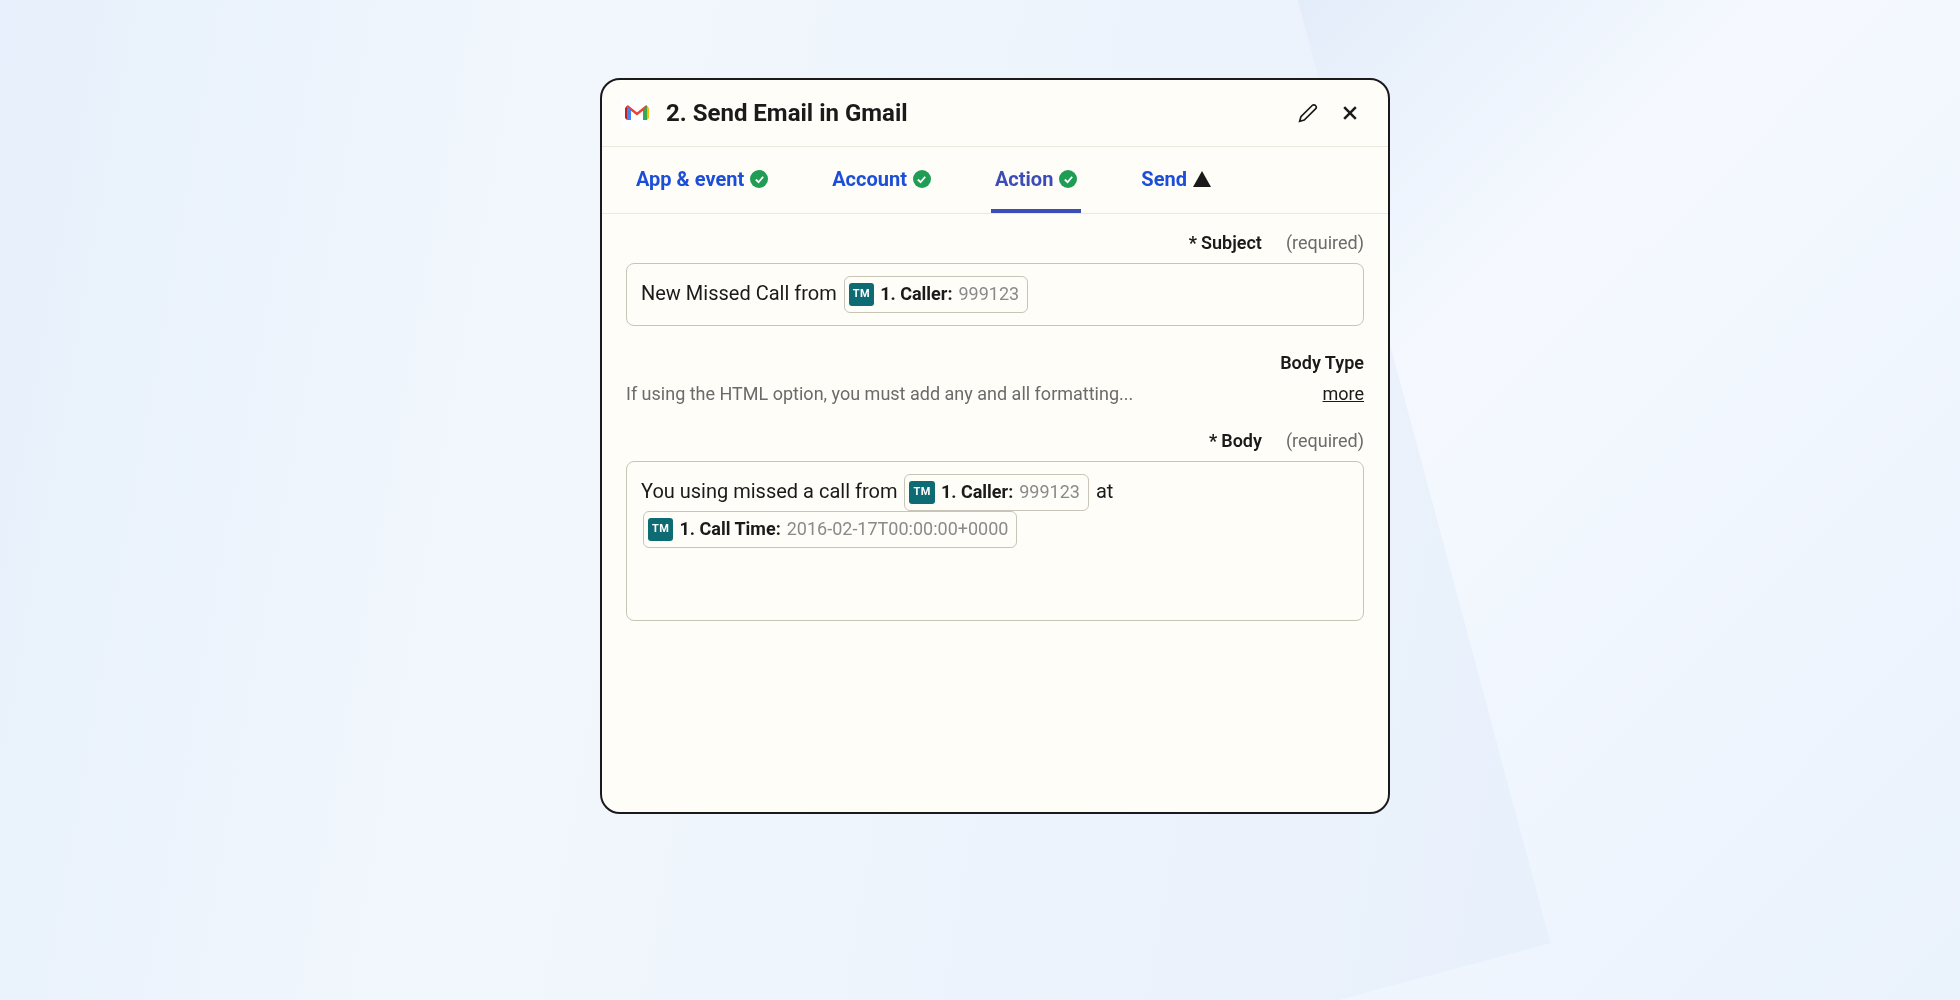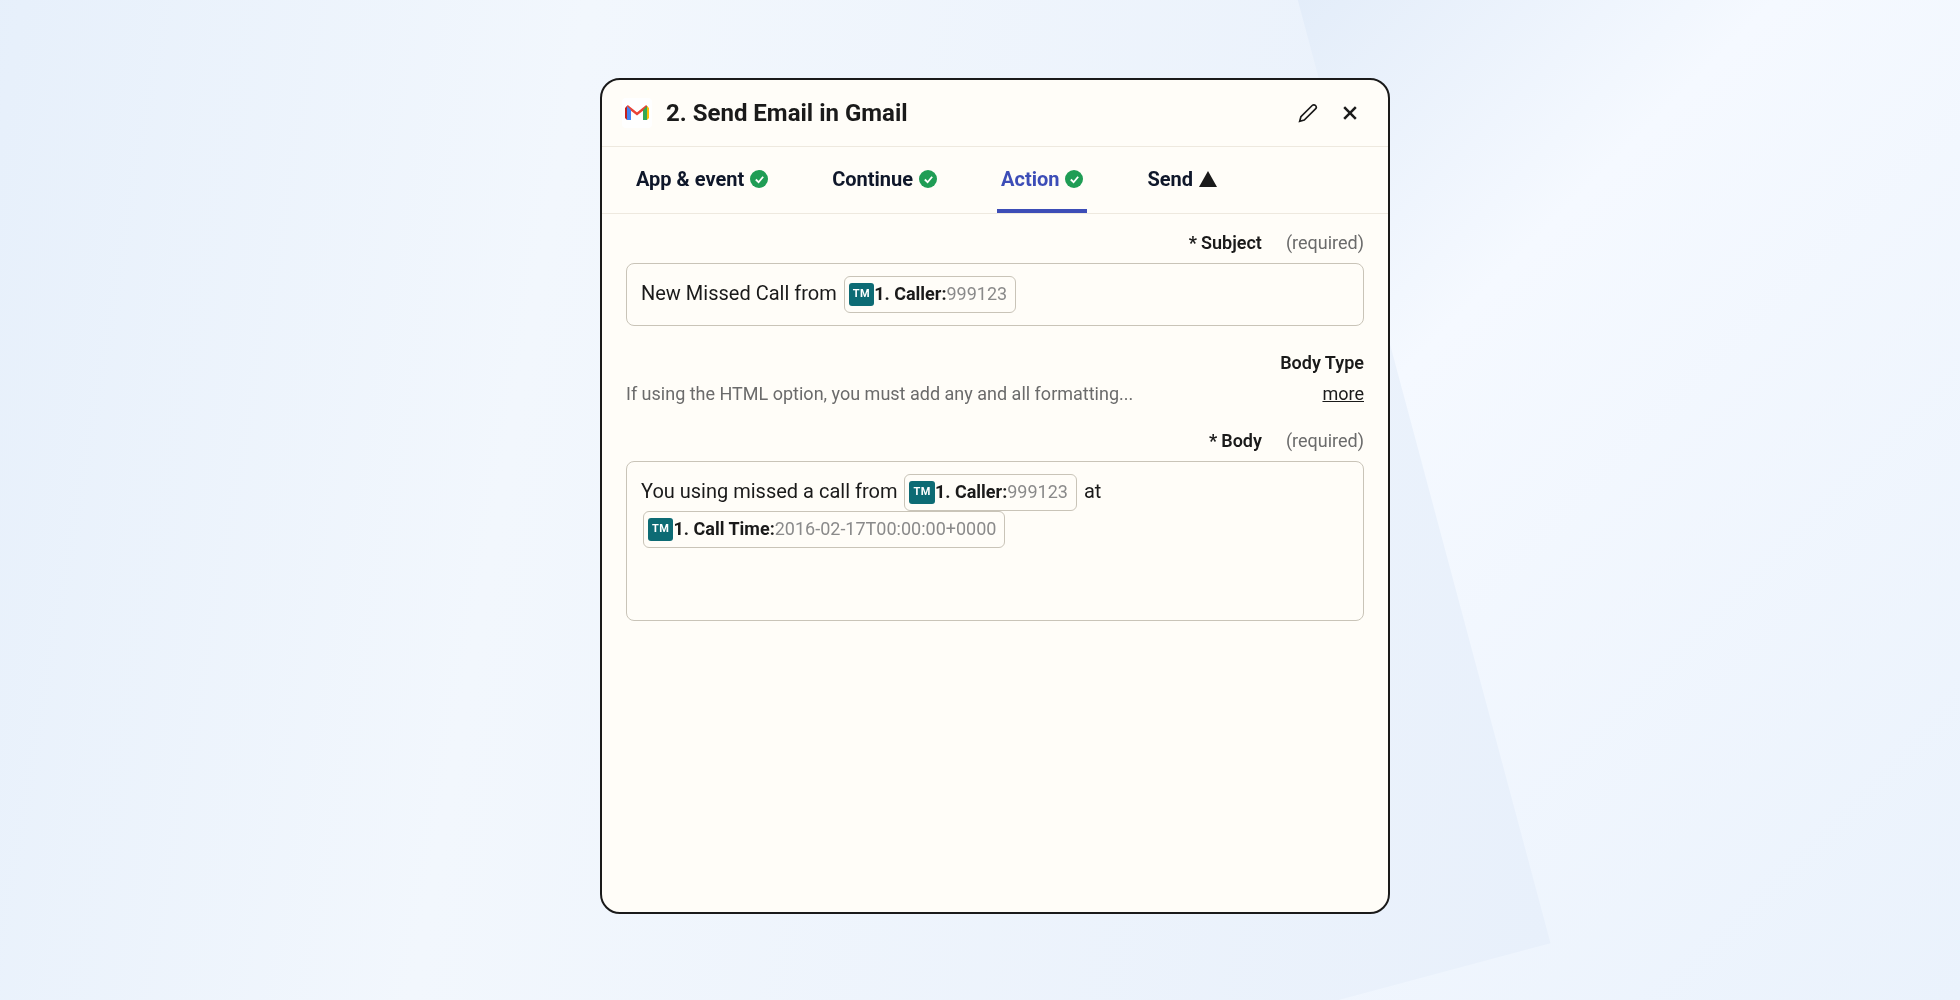--- a/index.html
+++ b/index.html
@@ -31,7 +31,7 @@
     top: 78px;
     left: 600px;
     width: 790px;
-    height: 836px;
+    height: 736px;
     background: #fffdf8;
     border: 2px solid #1a1a1a;
     border-radius: 20px;

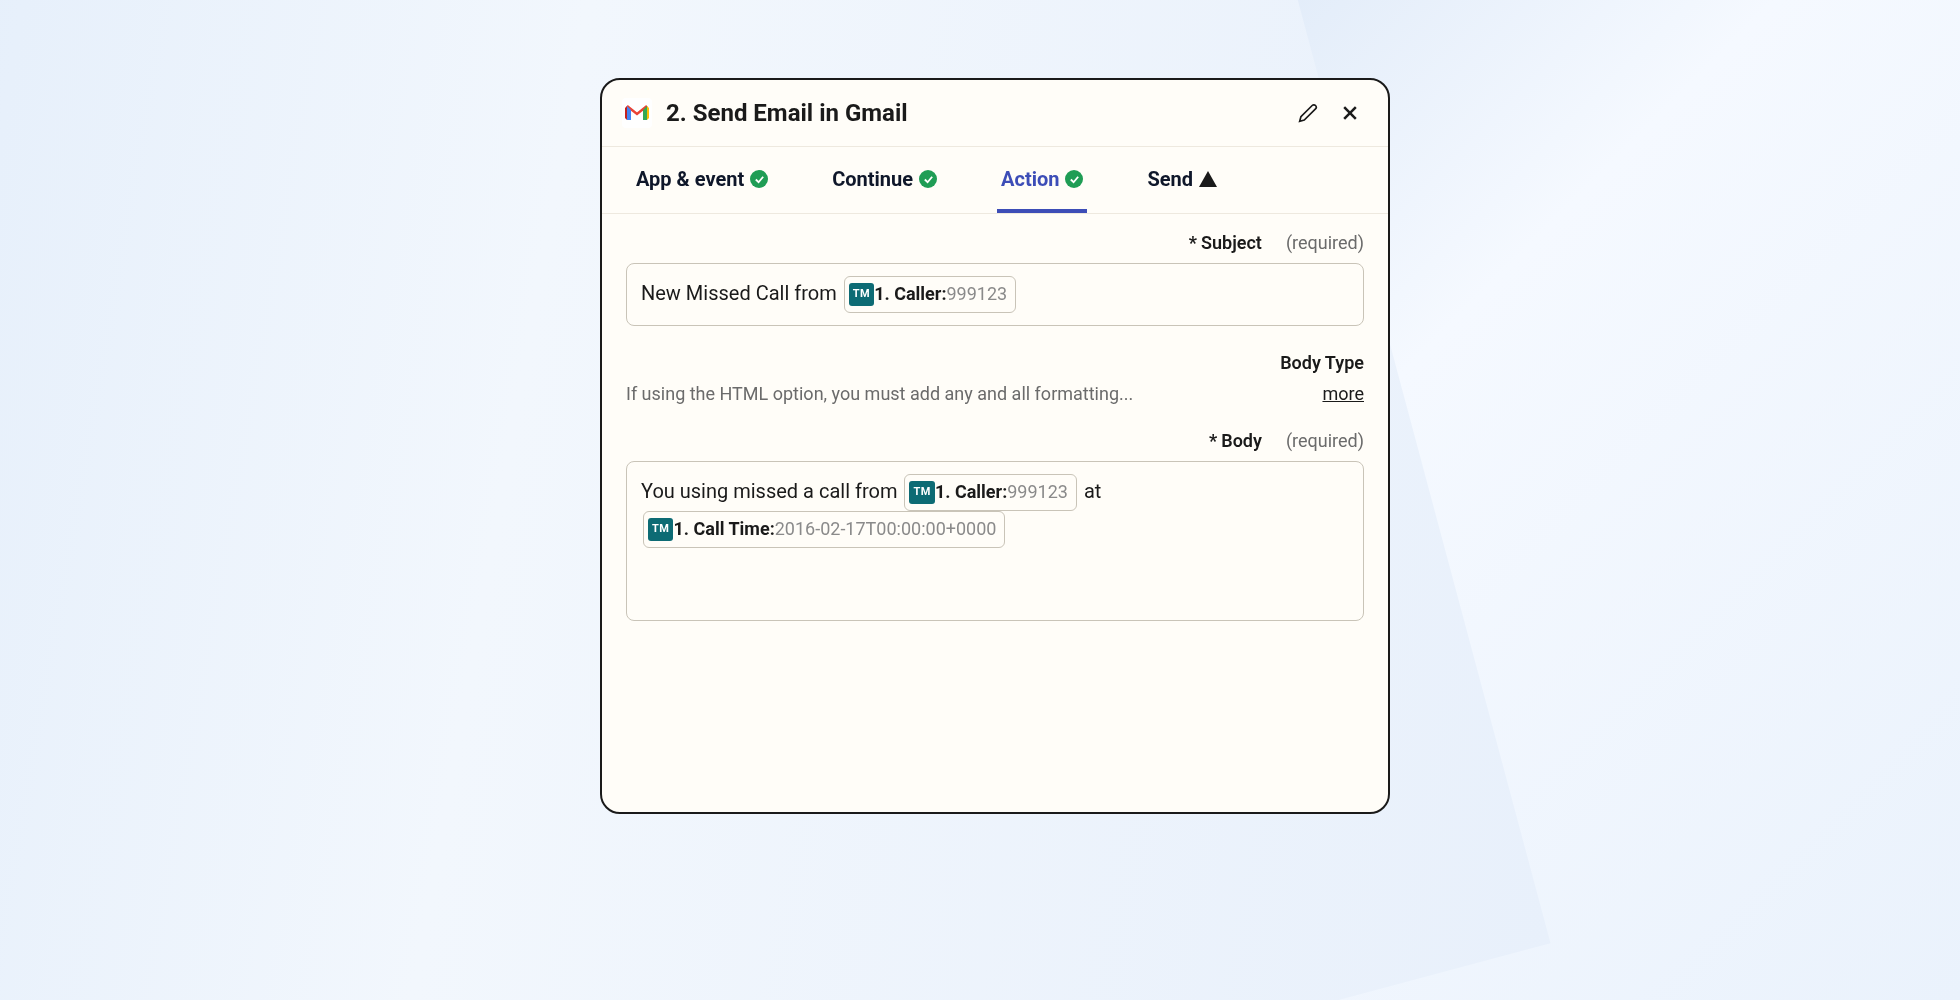--- a/index.html
+++ b/index.html
@@ -83,7 +83,7 @@
     padding: 20px 4px 18px 4px;
     font-size: 20px;
     font-weight: 700;
-    color: #0f172a;
+    color: #1d4ed8;
     cursor: pointer;
     border-bottom: 4px solid transparent;
   }

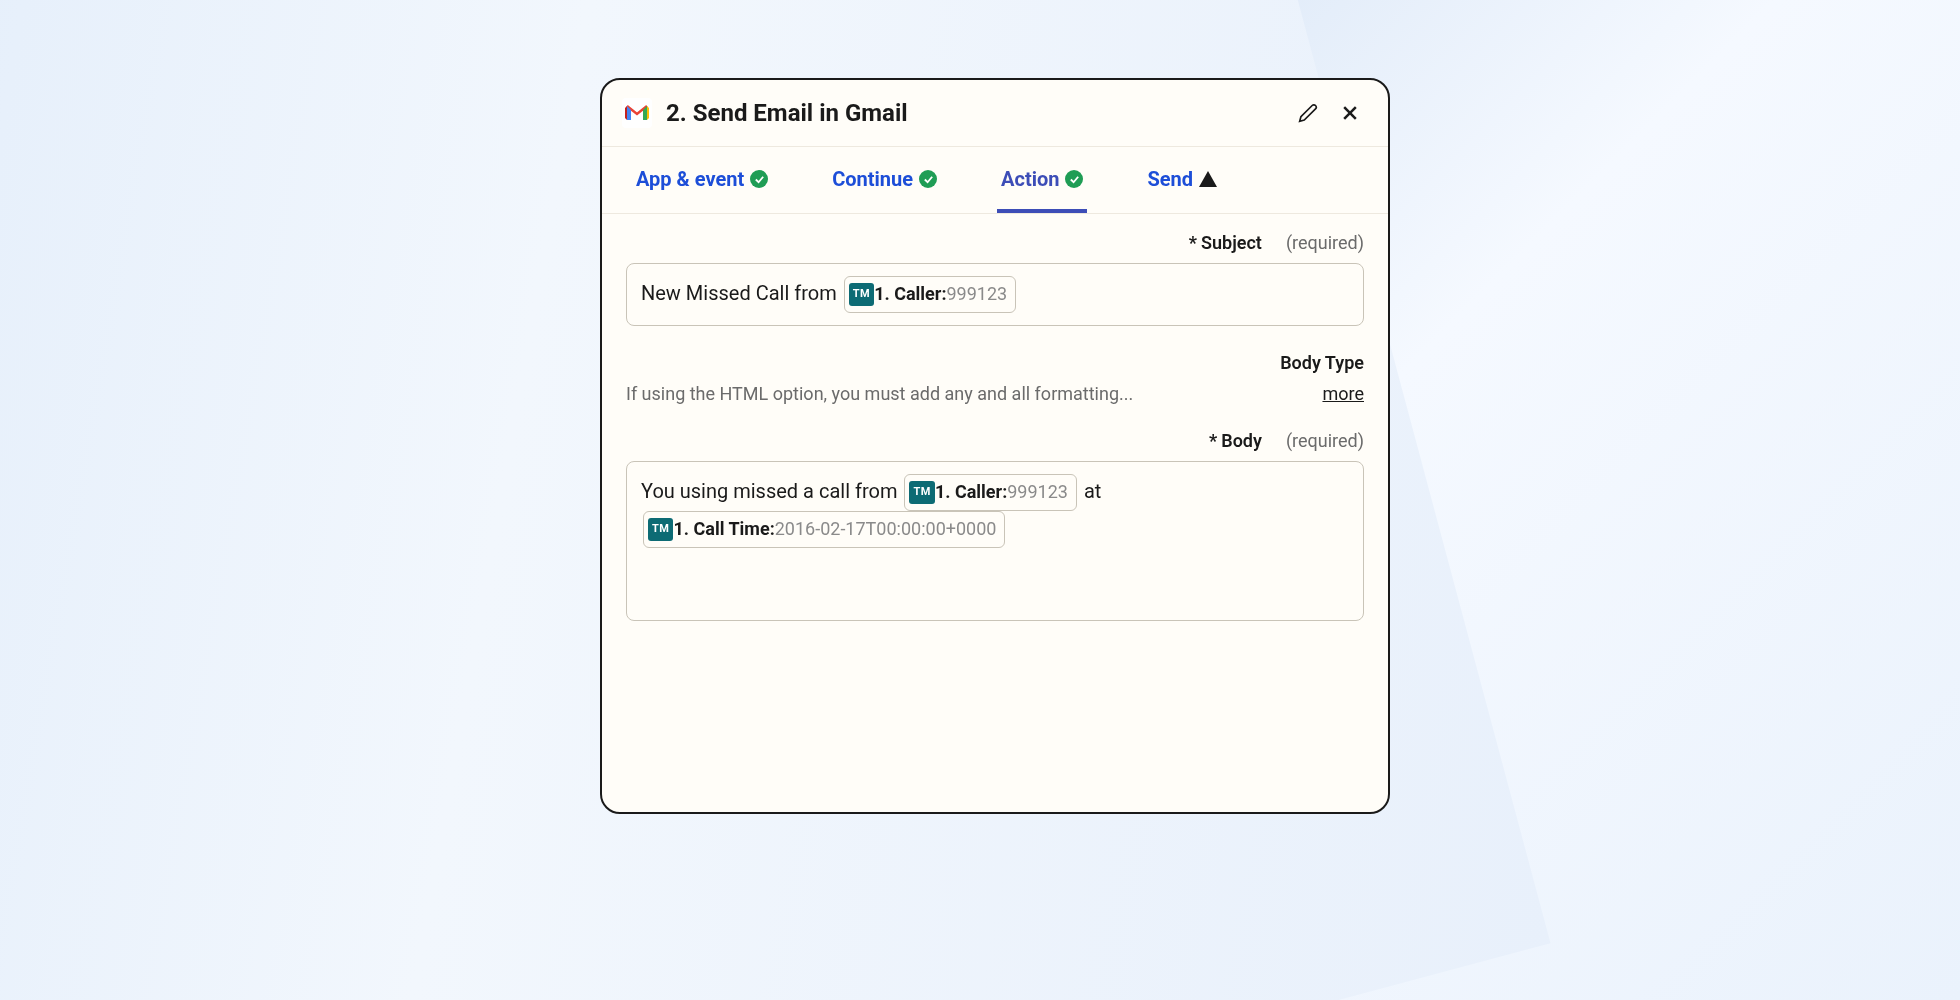--- a/index.html
+++ b/index.html
@@ -260,7 +260,7 @@
       </span>
     </div>
     <div class="tab">
-      <span>Continue</span>
+      <span>Account</span>
       <span class="status-check">
         <svg width="11" height="11" viewBox="0 0 24 24" fill="none" stroke-width="4">
             <polyline points="4 12 10 18 20 6"></polyline>

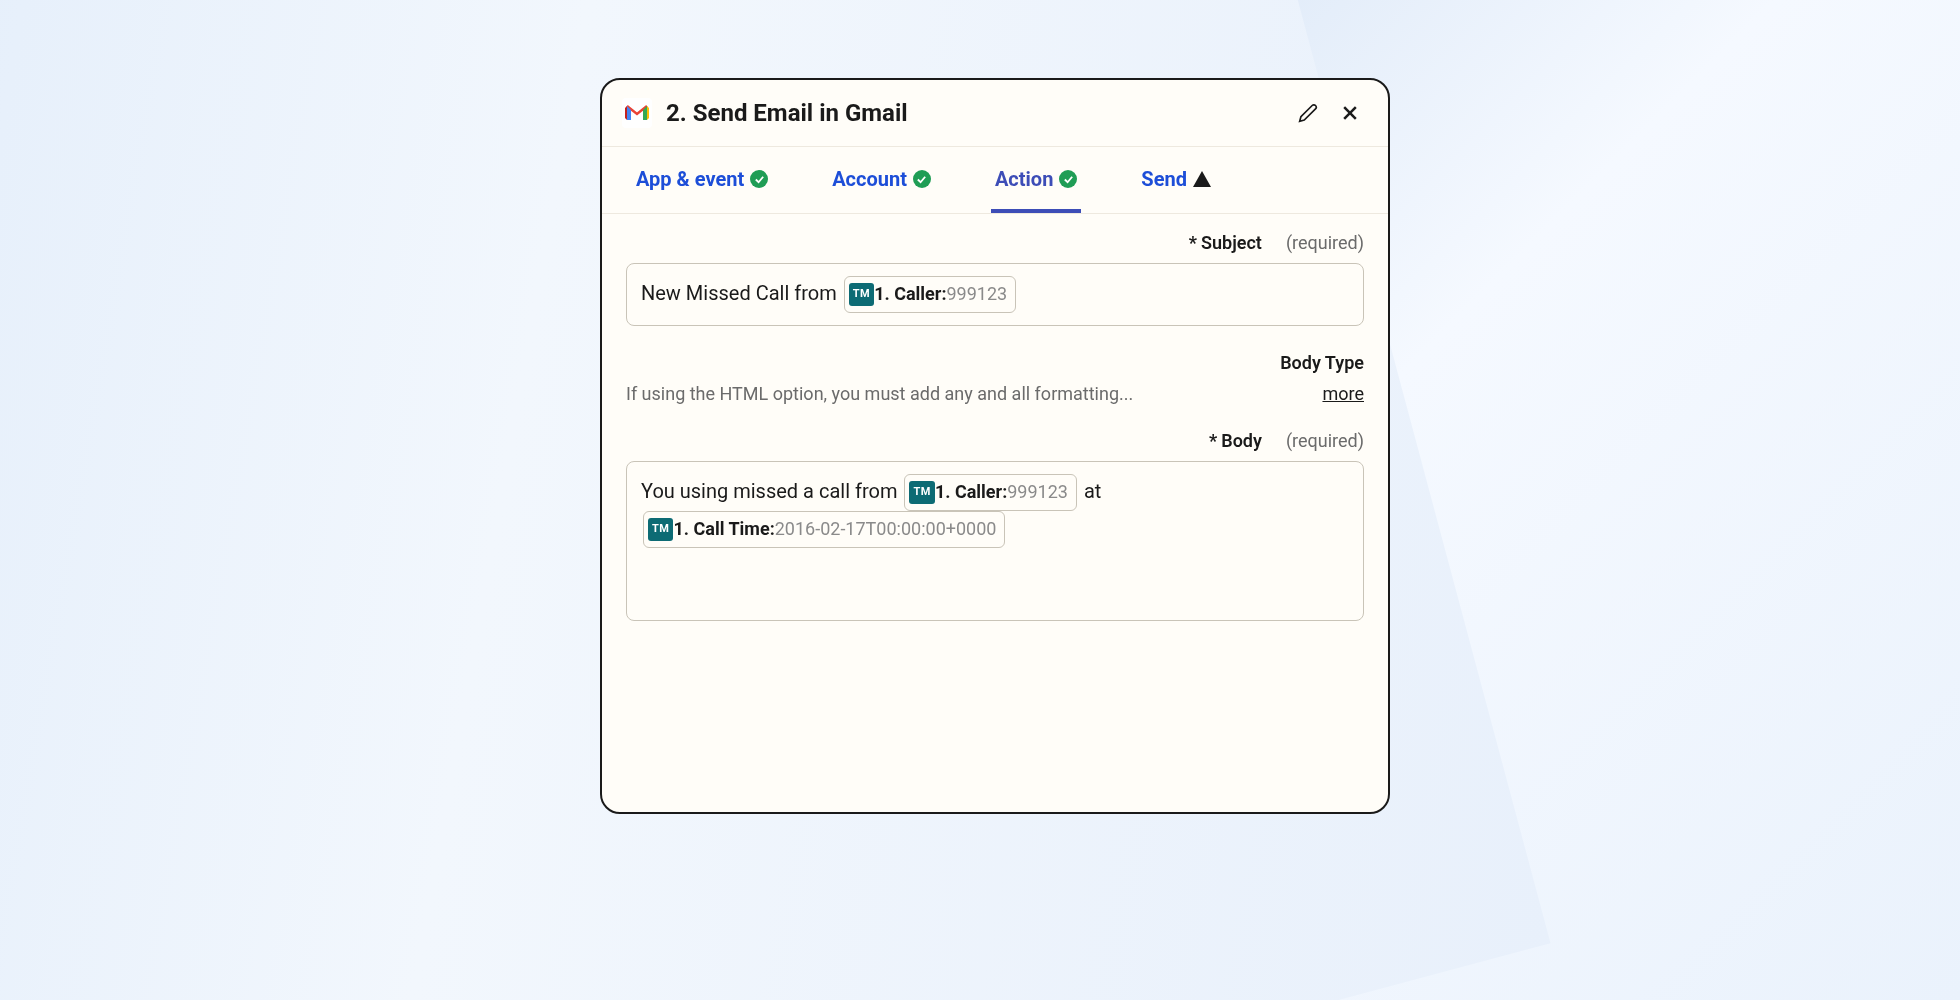--- a/index.html
+++ b/index.html
@@ -153,6 +153,7 @@
   .pill {
     display: inline-flex;
     align-items: center;
+    gap: 6px;
     border: 1px solid #c9c4b8;
     border-radius: 6px;
     padding: 2px 8px 2px 4px;

